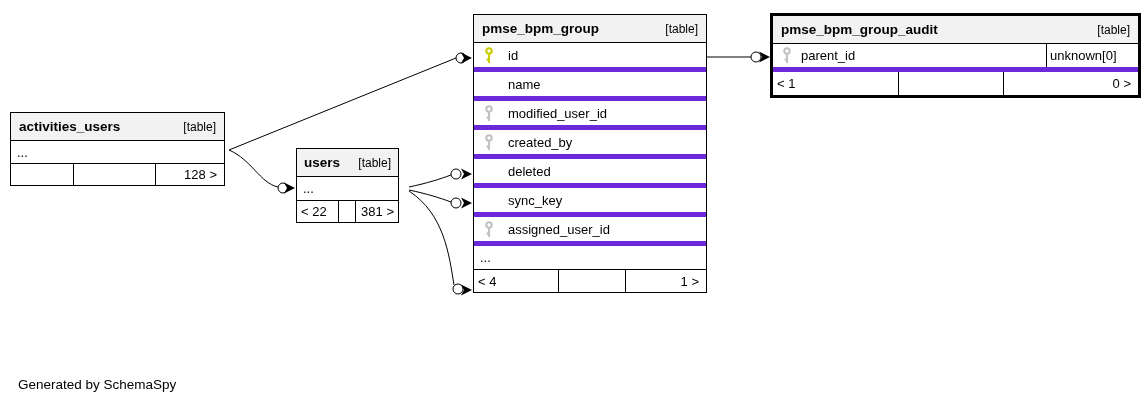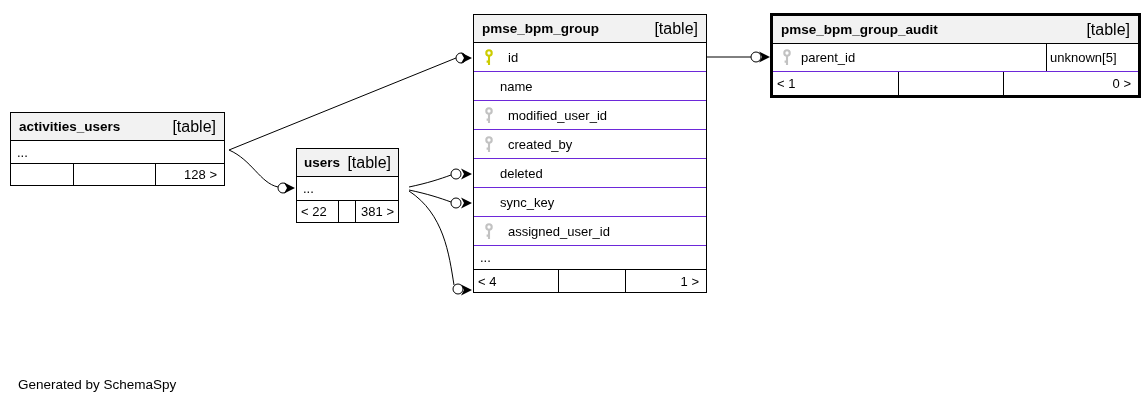--- a/index.html
+++ b/index.html
@@ -12,7 +12,7 @@
   .tbl.thick{border:3px solid #000;}
   .hdr{background:#f2f2f2;border-bottom:1px solid #000;display:flex;justify-content:space-between;align-items:center;padding:0 8px;box-sizing:border-box;}
   .hdr .t{font-weight:bold;font-size:13.5px;white-space:nowrap;}
-  .hdr .tag{font-size:16px;white-space:nowrap;margin-left:10px;}
+  .hdr .tag{font-size:12px;white-space:nowrap;margin-left:10px;}
   .row{display:flex;align-items:center;border-bottom:1px solid #6d28d9;box-sizing:border-box;background:#fff;}
   .row:last-of-type{border-bottom:none;}
   .ic{width:34px;padding-left:10px;box-sizing:border-box;display:flex;align-items:center;}

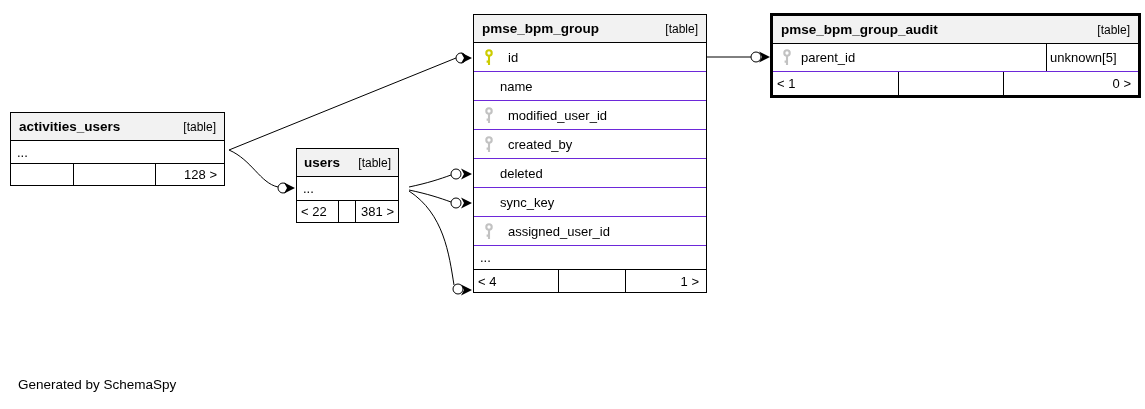--- a/index.html
+++ b/index.html
@@ -13,7 +13,7 @@
   .hdr{background:#f2f2f2;border-bottom:1px solid #000;display:flex;justify-content:space-between;align-items:center;padding:0 8px;box-sizing:border-box;}
   .hdr .t{font-weight:bold;font-size:13.5px;white-space:nowrap;}
   .hdr .tag{font-size:12px;white-space:nowrap;margin-left:10px;}
-  .row{display:flex;align-items:center;border-bottom:1px solid #6d28d9;box-sizing:border-box;background:#fff;}
+  .row{display:flex;align-items:center;border-bottom:5px solid #6d28d9;box-sizing:border-box;background:#fff;}
   .row:last-of-type{border-bottom:none;}
   .ic{width:34px;padding-left:10px;box-sizing:border-box;display:flex;align-items:center;}
   .ic.narrow{width:28px;padding-left:9px;}

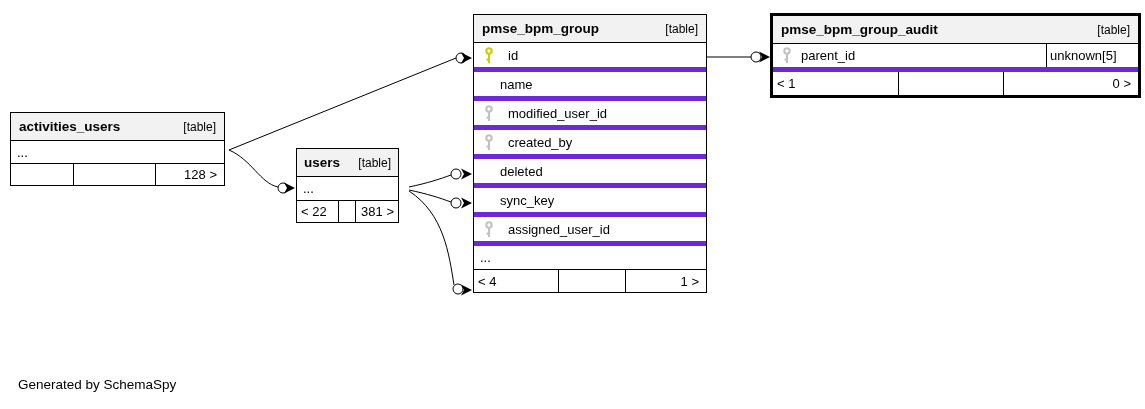--- a/index.html
+++ b/index.html
@@ -164,7 +164,7 @@
         </svg>
       </span>
       <span class="lbl">parent_id</span>
-      <span class="typecell" style="width:92px;">unknown[5]</span>
+      <span class="typecell" style="width:92px;">unknown[0]</span>
     </div>
     <div class="pager" style="height:23px;">
       <div class="cell" style="width:126px;">&lt; 1</div>

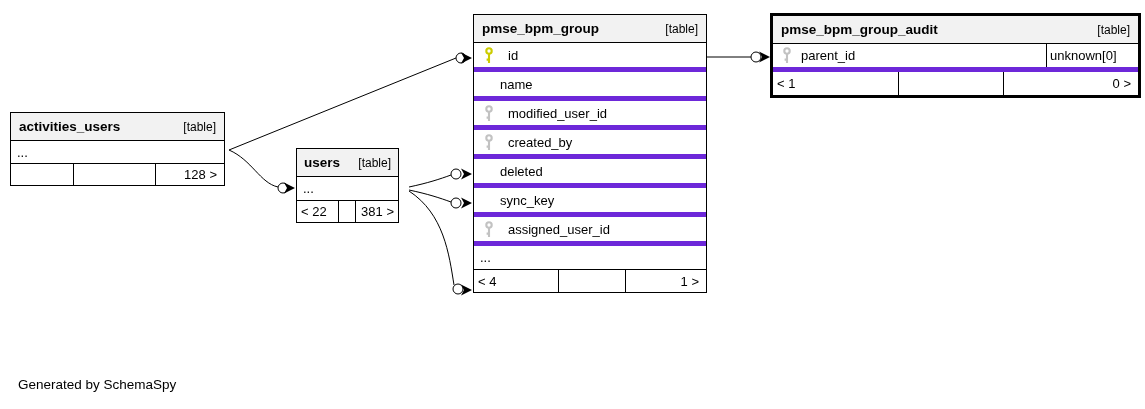--- a/index.html
+++ b/index.html
@@ -19,7 +19,7 @@
   .ic.narrow{width:28px;padding-left:9px;}
   .ic svg{display:block;}
   .lbl{white-space:nowrap;}
-  .noicon .lbl{margin-left:26px;}
+  .noicon .lbl{margin-left:34px;}
   .more{padding-left:6px;border-bottom:1px solid #000;display:flex;align-items:center;box-sizing:border-box;background:#fff;}
   .pager{display:flex;box-sizing:border-box;background:#fff;}
   .pager .cell{box-sizing:border-box;border-right:1px solid #000;display:flex;align-items:center;padding:0 4px;white-space:nowrap;}

